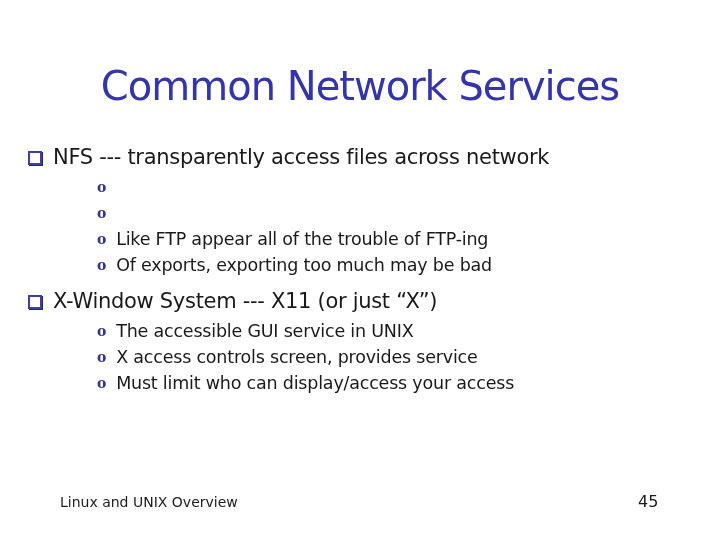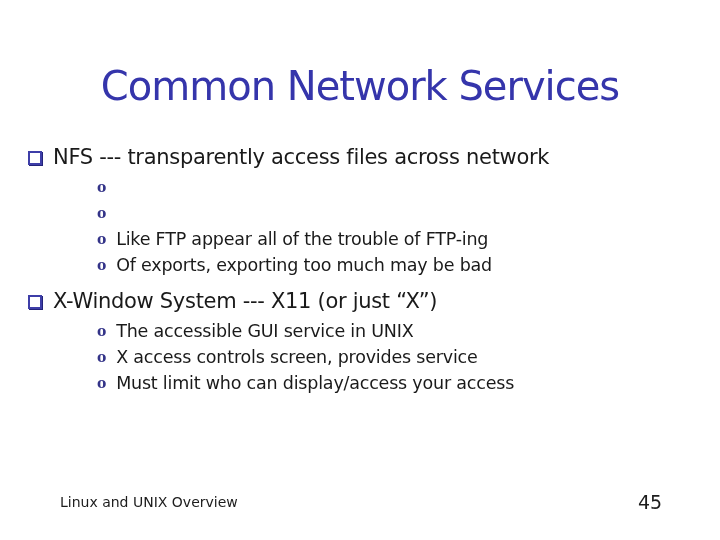--- a/index.html
+++ b/index.html
@@ -89,7 +89,7 @@
     position: absolute;
     left: 638px;
     top: 494px;
-    font-size: 19px;
+    font-size: 16px;
     line-height: 16px;
     color: #1c1c1c;
   }

